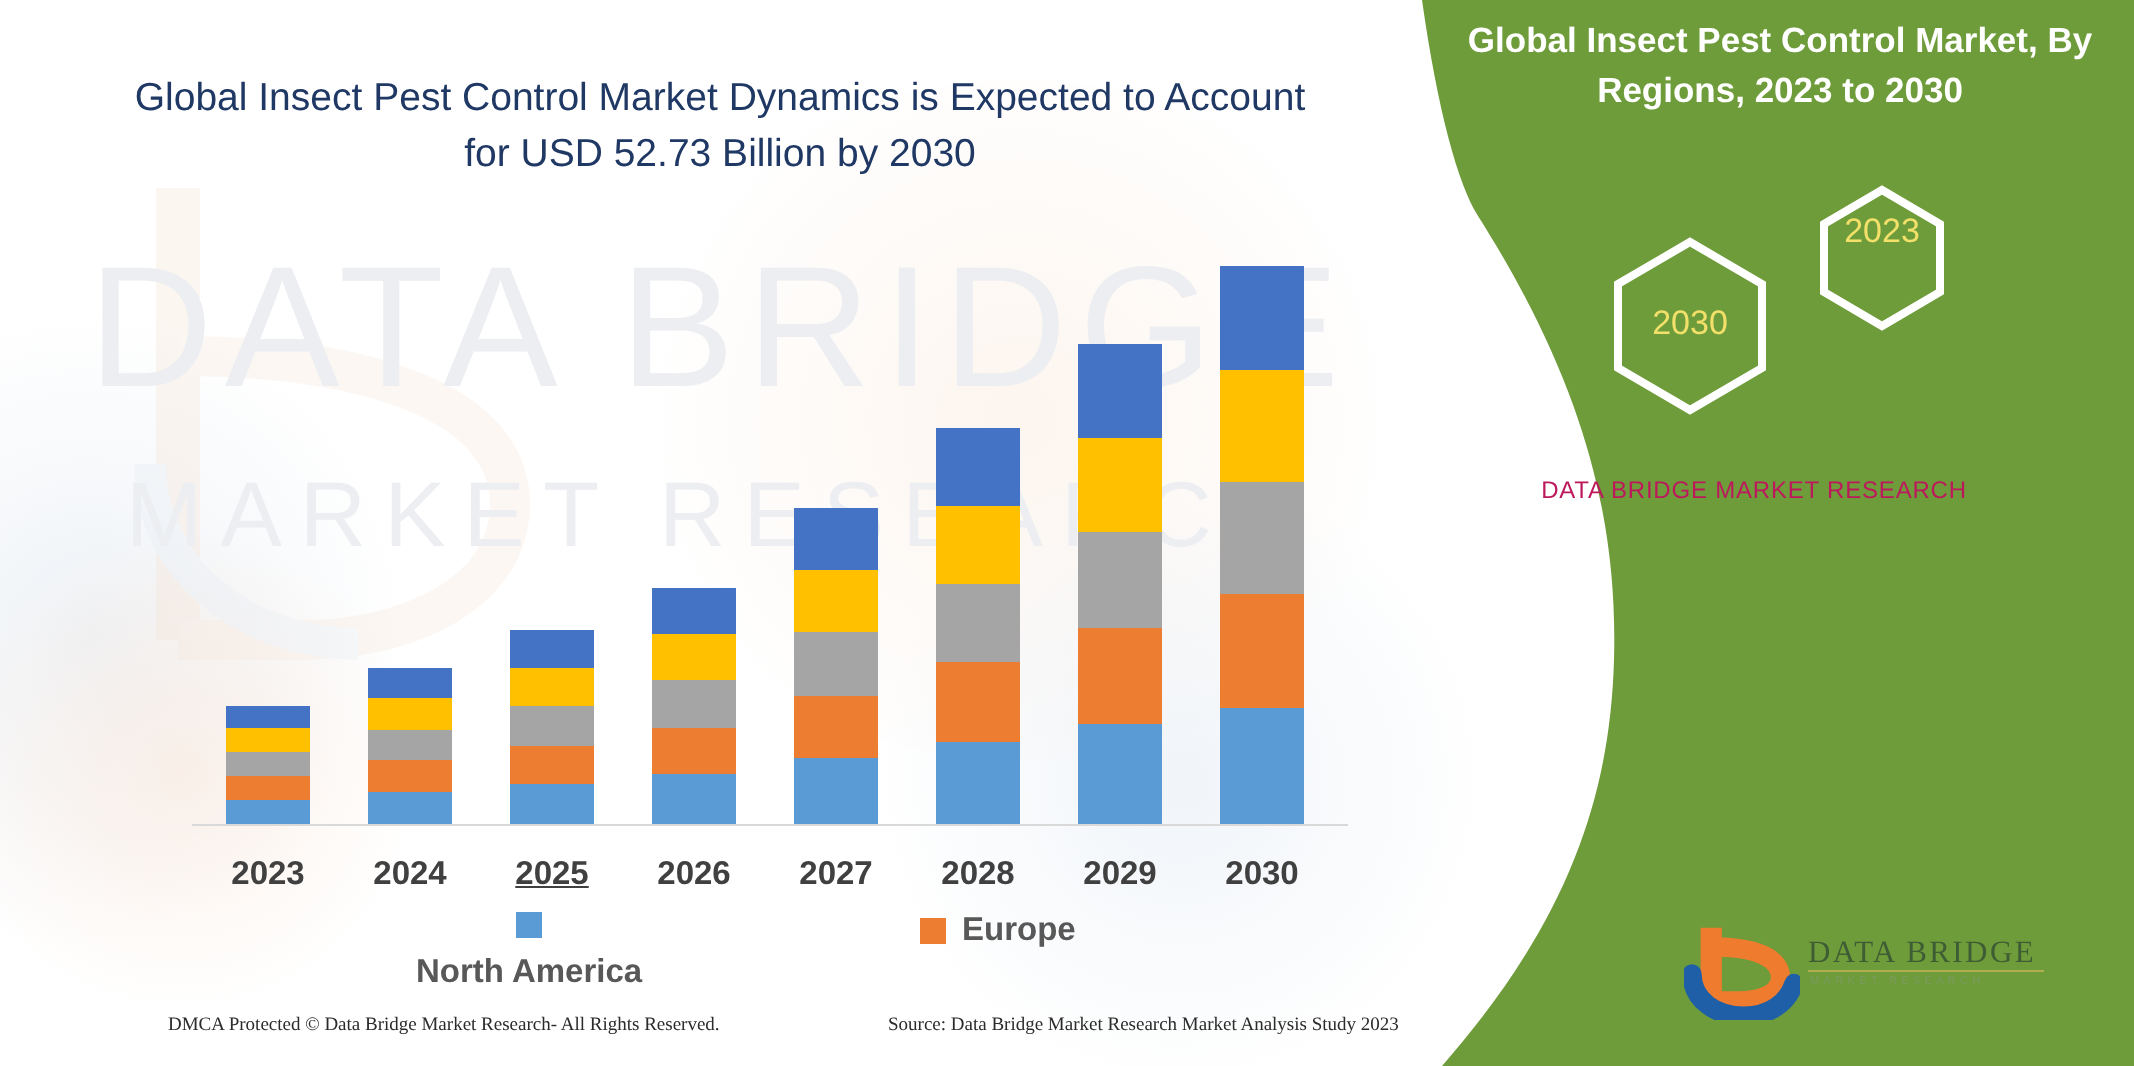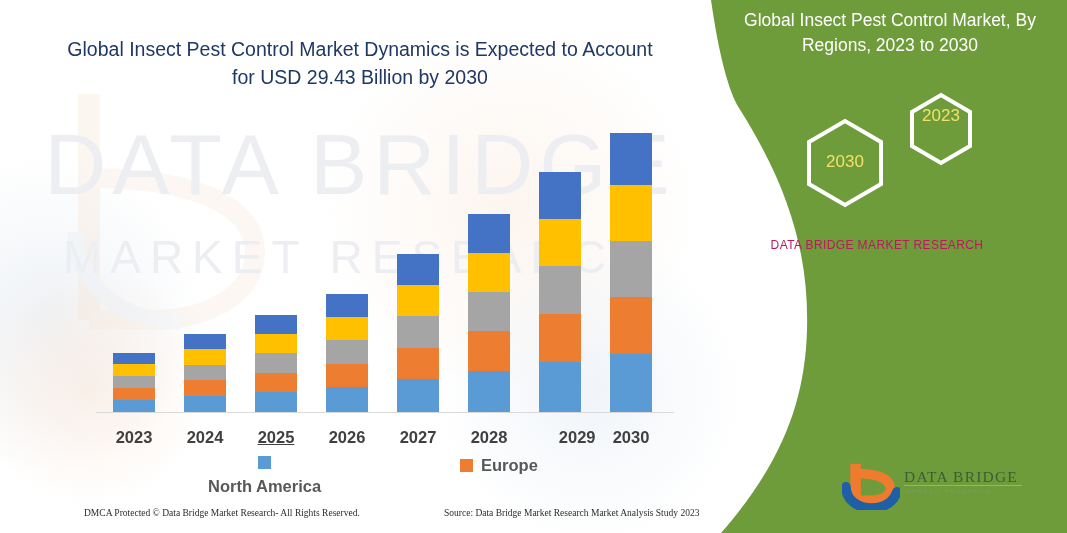--- a/index.html
+++ b/index.html
@@ -87,7 +87,7 @@
   .panel-title {
     position:absolute; left:38px; top:8px; width:330px;
     text-align:center; color:#ffffff; font-size:17.5px;
-    line-height:1.45; font-weight:400;
+    line-height:1.45; font-weight:700;
   }
   .hexwrap { position:absolute; left:100px; top:84px; width:280px; height:130px; }
   .hex-label {

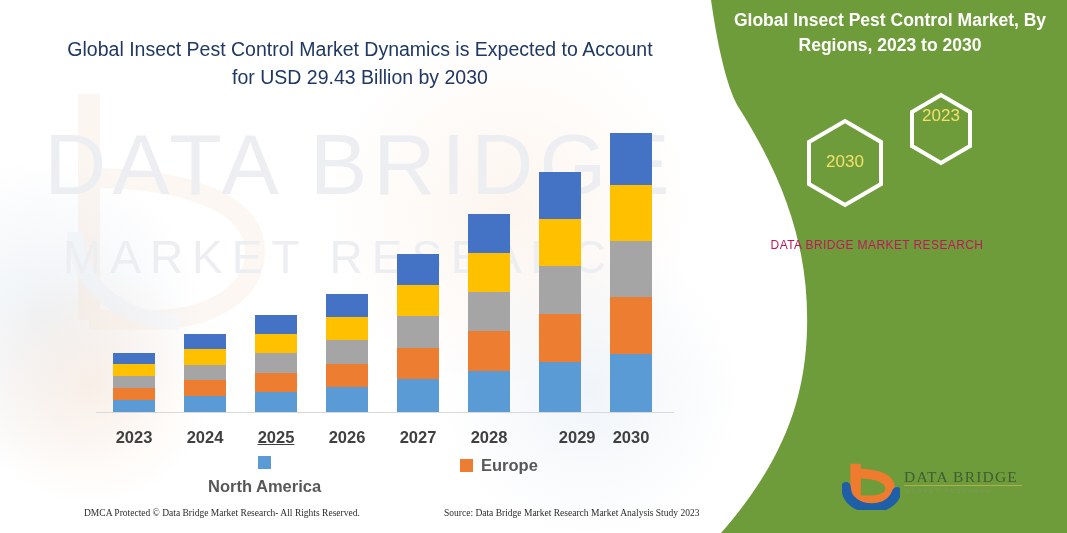--- a/index.html
+++ b/index.html
@@ -136,7 +136,7 @@
     <div class="wm-2">MARKET RESEARCH</div>
   </div>
 
-  <div class="chart-title">Global Insect Pest Control Market Dynamics is Expected to Account for USD 29.43 Billion by 2030</div>
+  <div class="chart-title">Global Insect Pest Control Market Dynamics is Expected to Account for USD 52.73 Billion by 2030</div>
 
   <div class="chart">
     <div class="plot" id="plot">

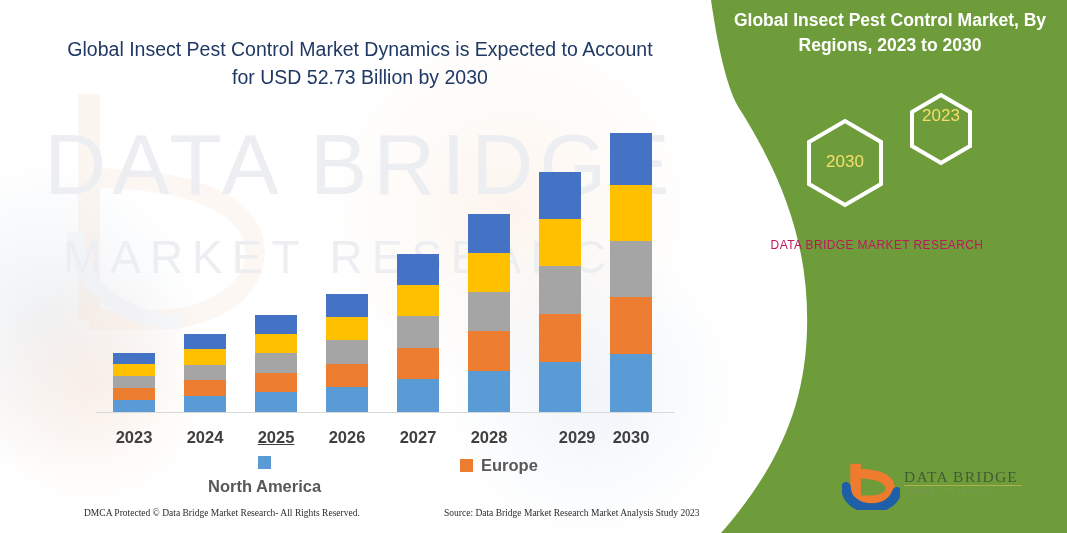--- a/index.html
+++ b/index.html
@@ -205,7 +205,7 @@
         <div class="xlabel" style="left: 215.5px;">2026</div>
         <div class="xlabel" style="left: 286.5px;">2027</div>
         <div class="xlabel" style="left: 357.5px;">2028</div>
-        <div class="xlabel" style="left: 428.5px; text-align: right;">2029</div>
+        <div class="xlabel" style="left: 428.5px;">2029</div>
         <div class="xlabel" style="left: 499.5px;">2030</div>
       </div>
     <div class="legend" id="legend">

